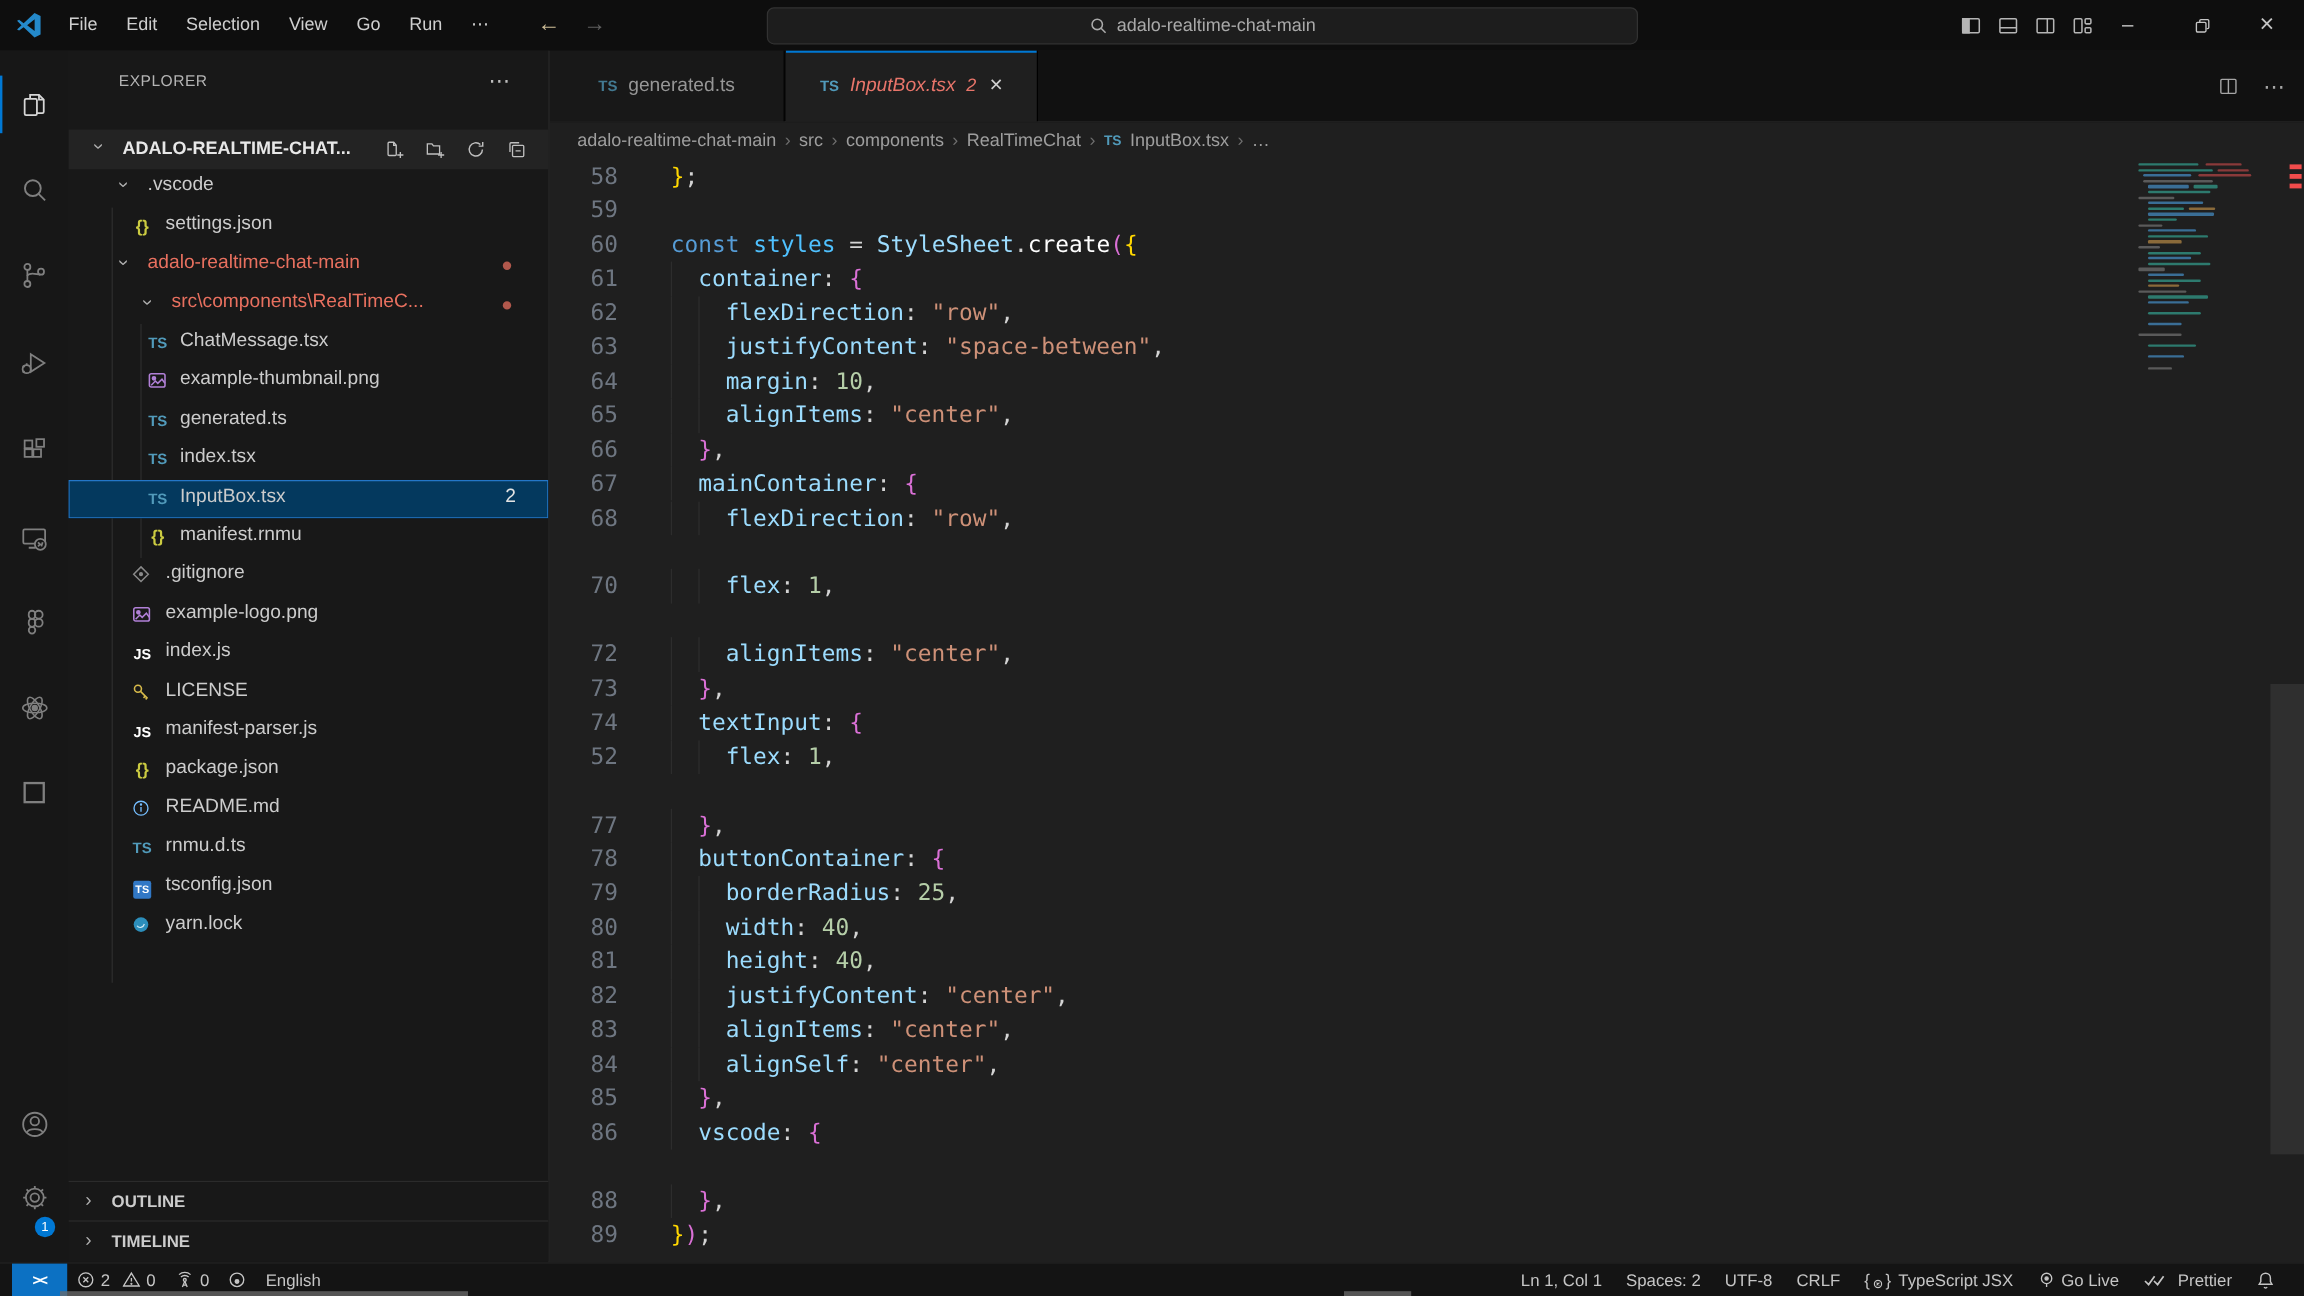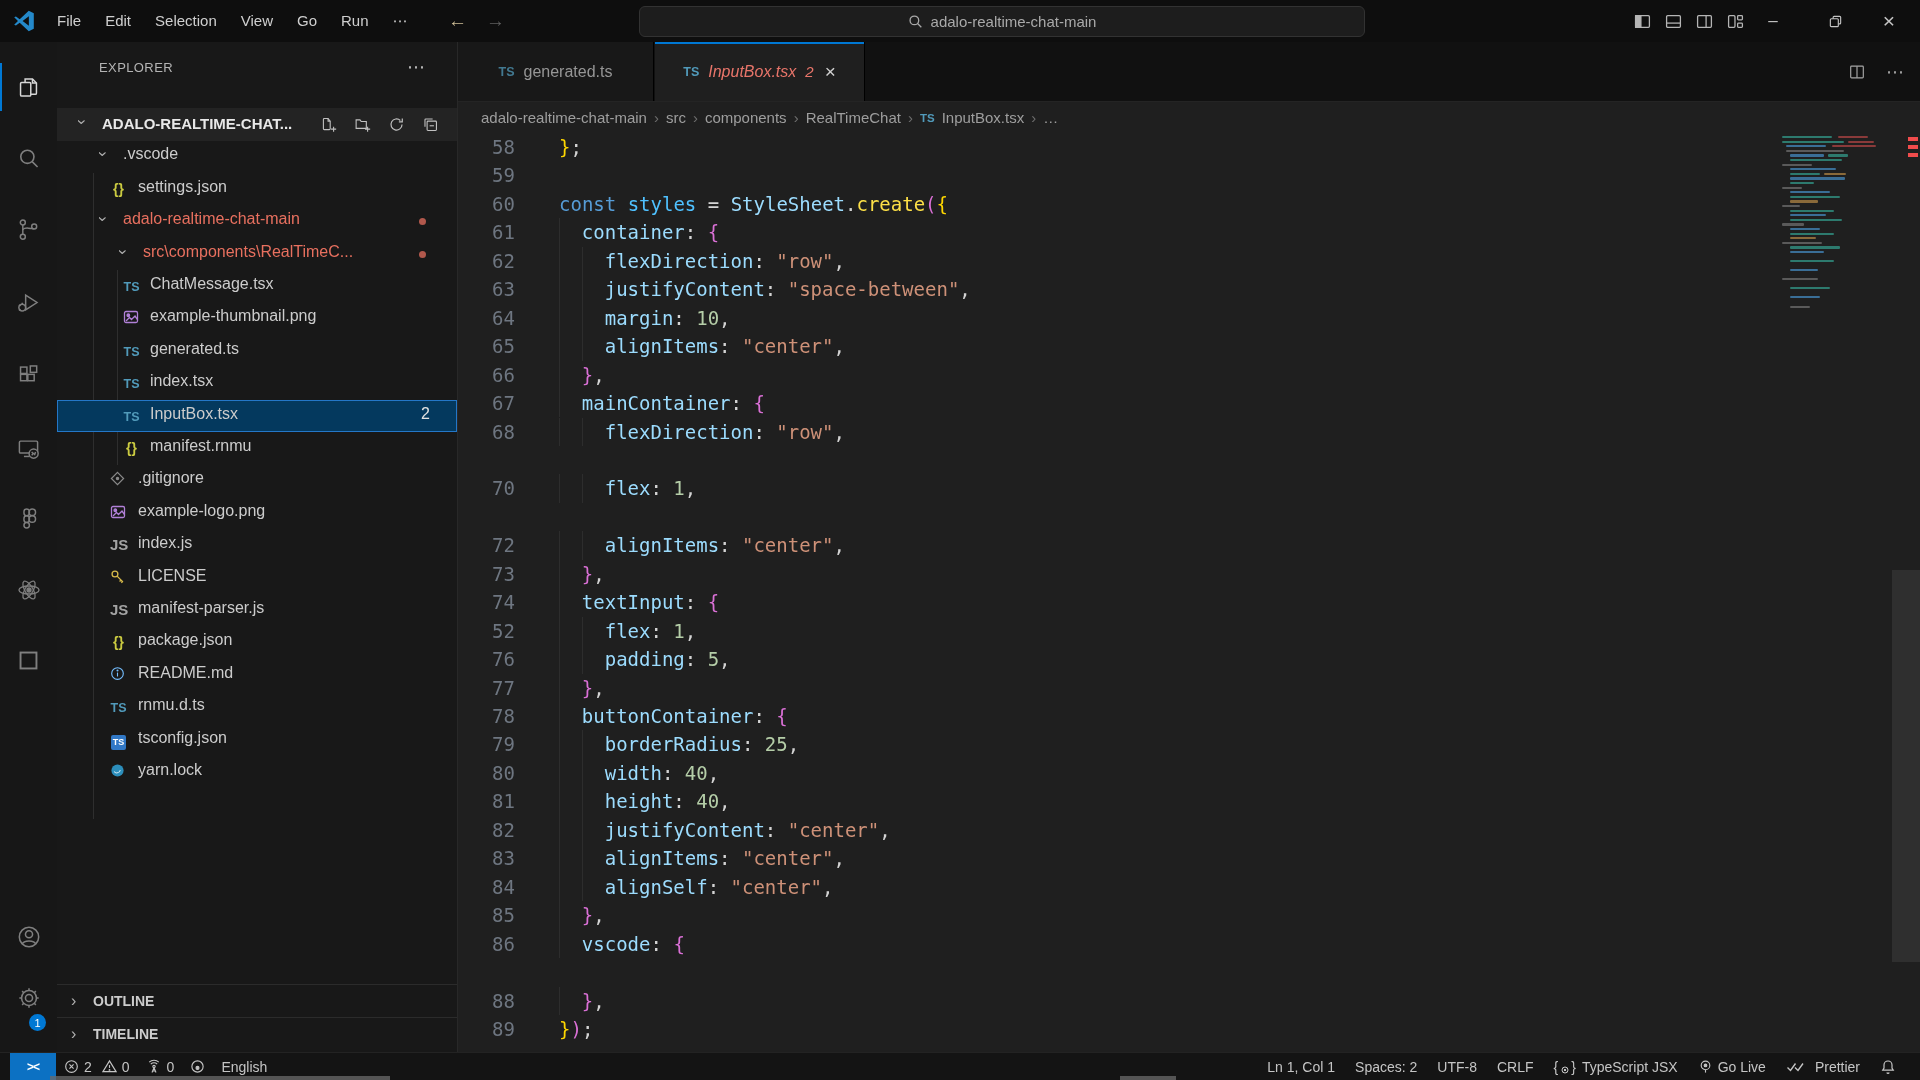--- a/index.html
+++ b/index.html
@@ -79,7 +79,7 @@
   .lnum{position:absolute;left:0;top:0;width:57px;text-align:right;color:#6e7681;}
   .ctext{position:absolute;top:0;}
   .iguide{position:absolute;top:0;height:28.45px;width:1px;background:#2d2d2d;}
-  .tk-kw{color:#569cd6}.tk-var{color:#4fc1ff}.tk-cls{color:#9cdcfe}.tk-fn{color:#fde047}
+  .tk-kw{color:#569cd6}.tk-var{color:#4fc1ff}.tk-cls{color:#9cdcfe}.tk-fn{color:#ffffff}
   .tk-prop{color:#9cdcfe}.tk-str{color:#ce9178}.tk-num{color:#b5cea8}.tk-pln{color:#d4d4d4}
   .tk-b1{color:#ffd700}.tk-b2{color:#da70d6}
   

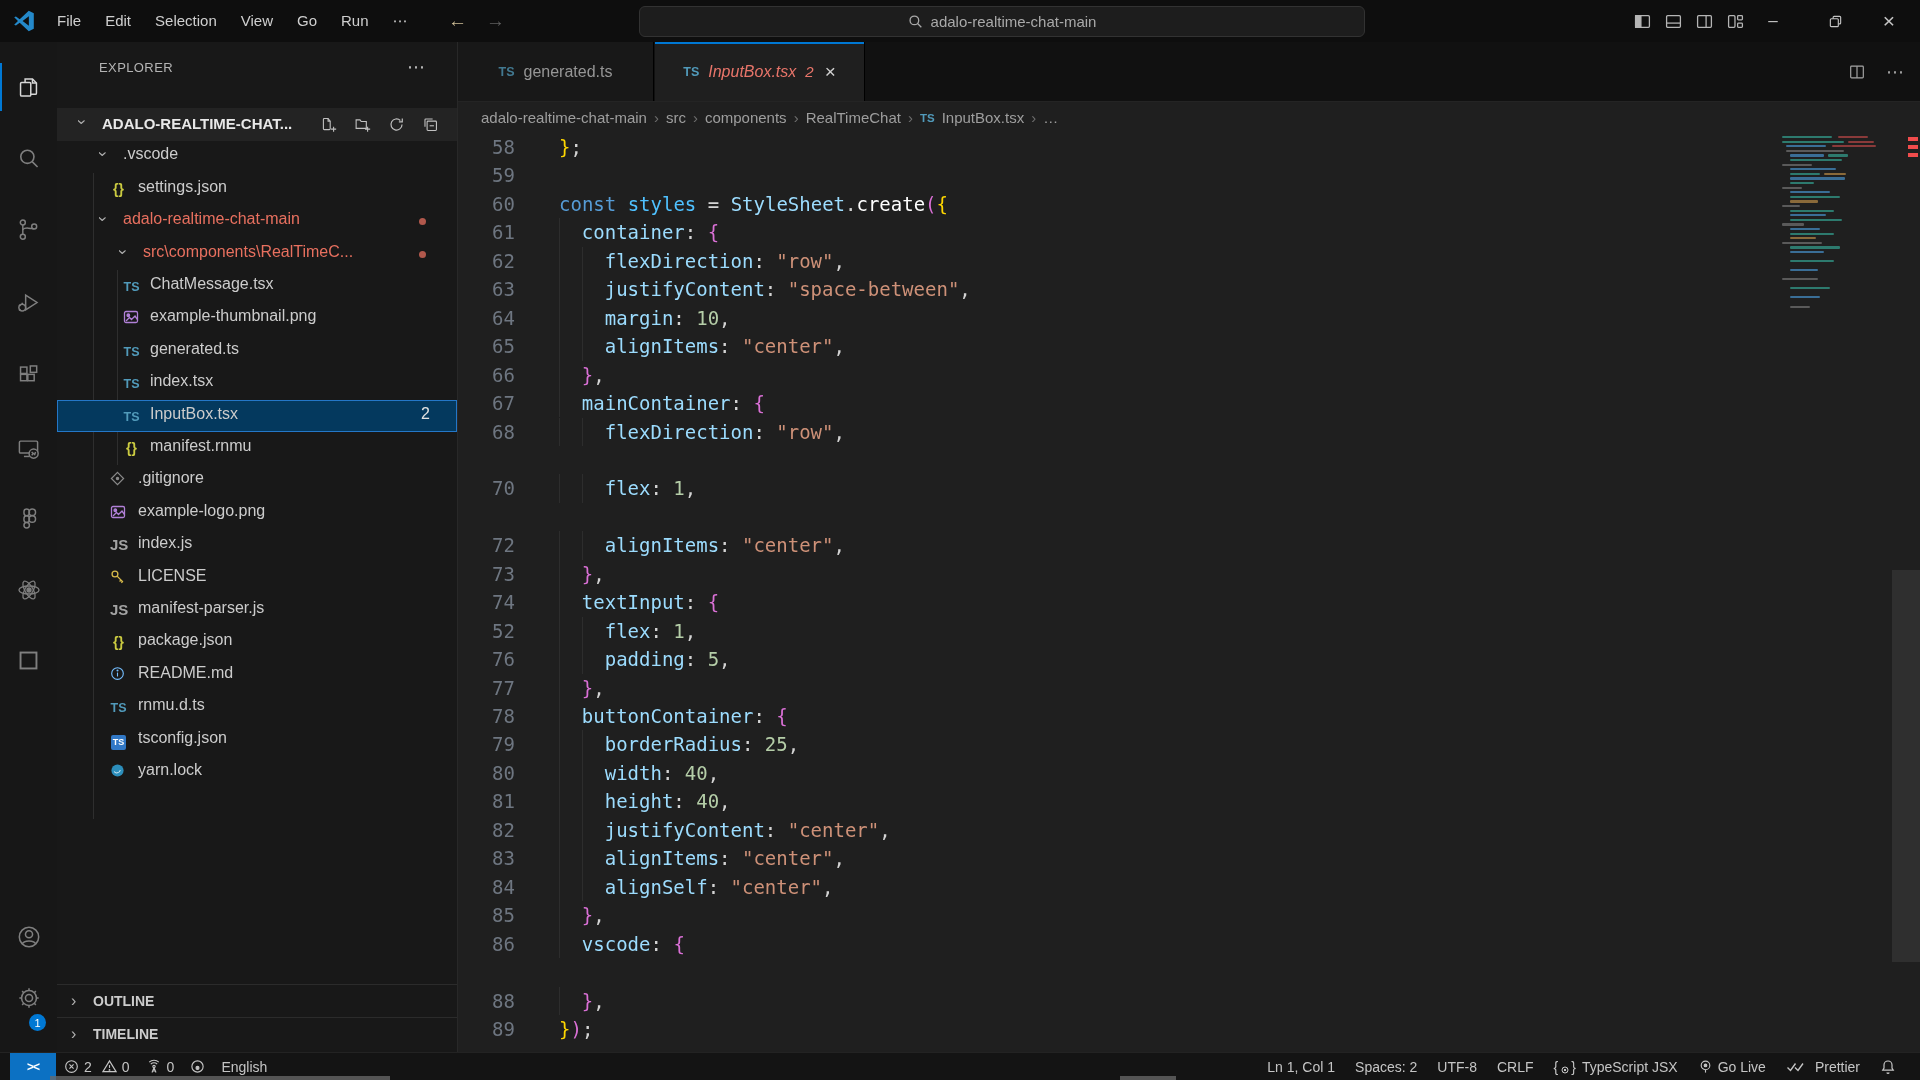--- a/index.html
+++ b/index.html
@@ -49,7 +49,7 @@
   .tree-row .badge2{position:absolute;left:364px;top:5px;color:#e3e3e3;}
   .fi{display:inline-block;font-weight:bold;}
   .fi-ts{color:#519aba;font-size:12.5px;}
-  .fi-js{color:#a3a3a3;font-size:15px;}
+  .fi-js{color:#ffffff;font-size:12px;}
   .fi-json{color:#cbcb41;font-size:14px;}
   .fi-tsblue{background:#3178c6;color:#fff;font-size:9px;width:15px;height:15px;text-align:center;line-height:15px;border-radius:2px;}
   .tguide{position:absolute;width:1px;background:#2e2e2e;}

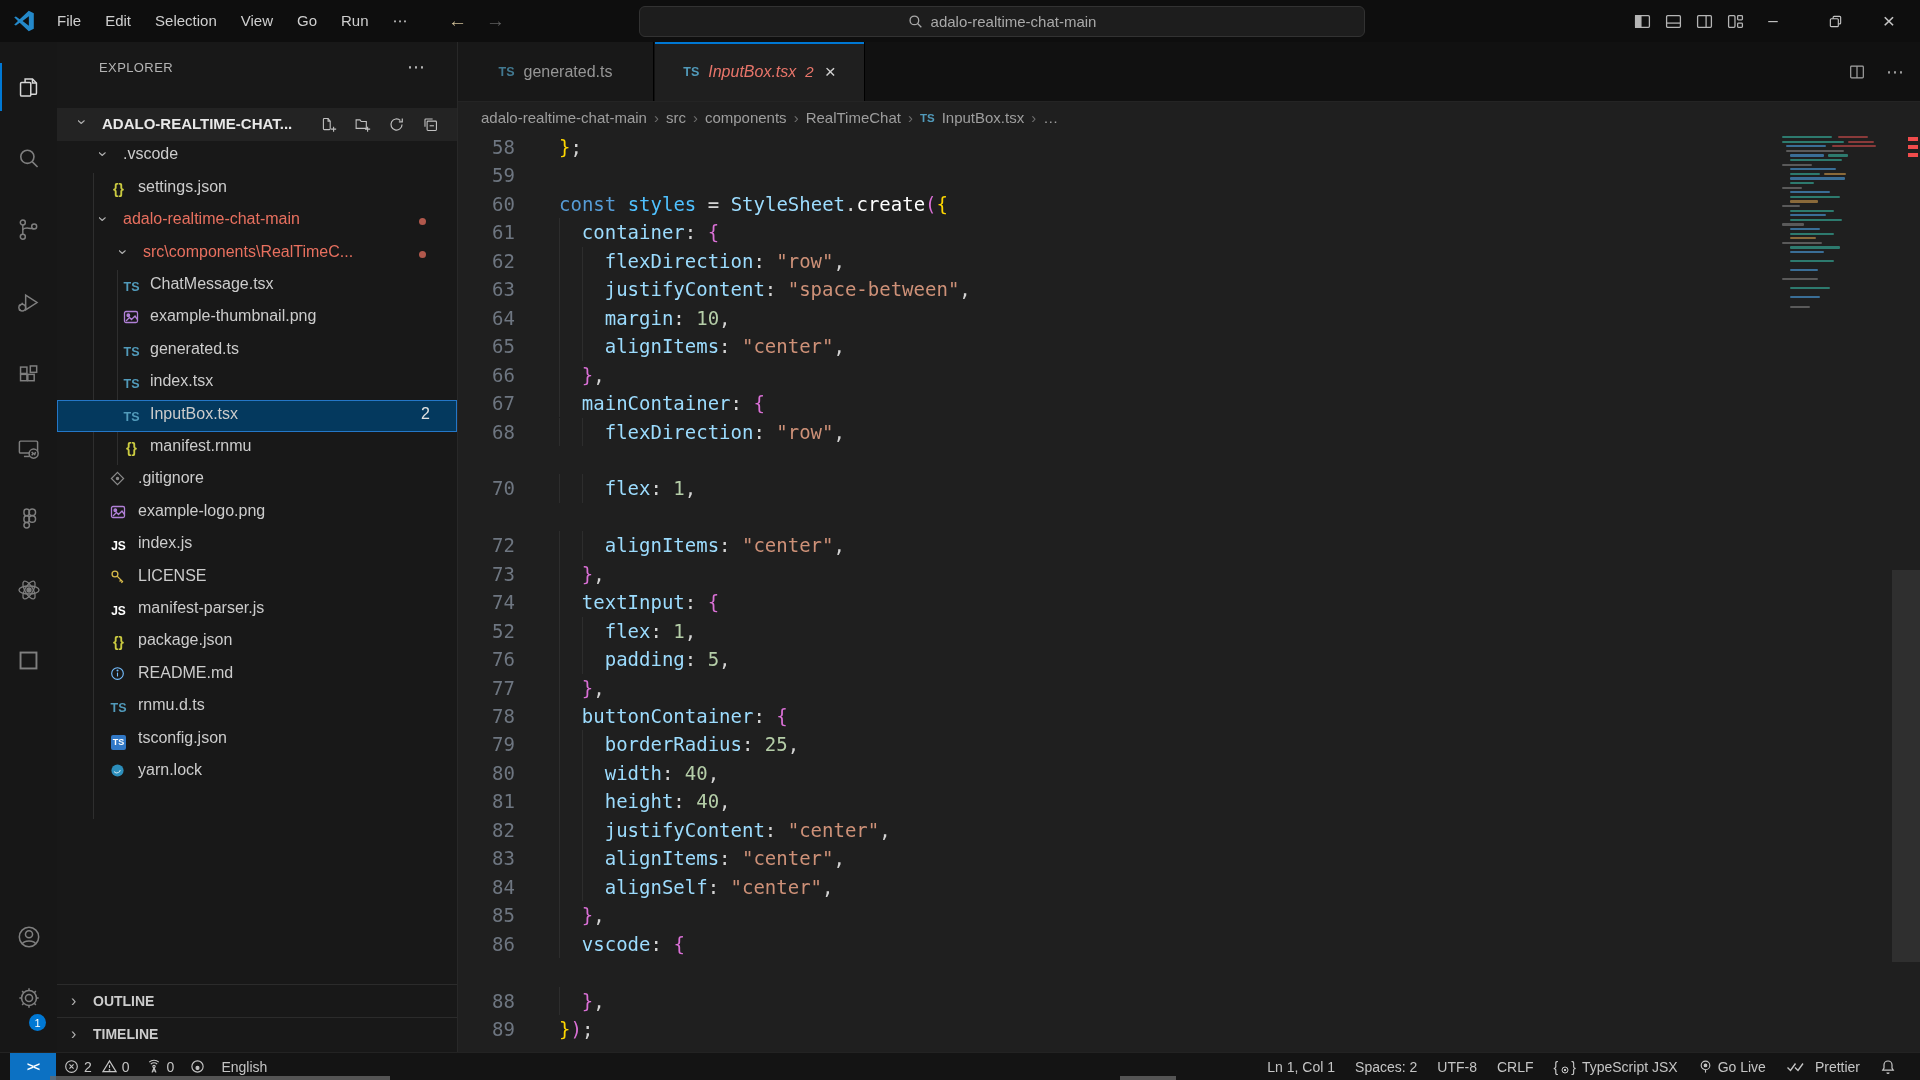--- a/index.html
+++ b/index.html
@@ -453,7 +453,6 @@
         <div class="codeline" style="top:426.75px"><span class="lnum">73</span><span class="iguide" style="left:101px"></span><span class="ctext" style="left:123.85px"><span class="tk-b2">}</span><span class="tk-pln">,</span></span></div>
         <div class="codeline" style="top:455.2px"><span class="lnum">74</span><span class="iguide" style="left:101px"></span><span class="ctext" style="left:123.85px"><span class="tk-prop">textInput</span><span class="tk-pln">: </span><span class="tk-b2">{</span></span></div>
         <div class="codeline" style="top:483.65px"><span class="lnum">52</span><span class="iguide" style="left:101px"></span><span class="iguide" style="left:123.85px"></span><span class="ctext" style="left:146.7px"><span class="tk-prop">flex</span><span class="tk-pln">: </span><span class="tk-num">1</span><span class="tk-pln">,</span></span></div>
-        <div class="codeline" style="top:512.1px"><span class="lnum">76</span><span class="iguide" style="left:101px"></span><span class="iguide" style="left:123.85px"></span><span class="ctext" style="left:146.7px"><span class="tk-prop">padding</span><span class="tk-pln">: </span><span class="tk-num">5</span><span class="tk-pln">,</span></span></div>
         <div class="codeline" style="top:540.55px"><span class="lnum">77</span><span class="iguide" style="left:101px"></span><span class="ctext" style="left:123.85px"><span class="tk-b2">}</span><span class="tk-pln">,</span></span></div>
         <div class="codeline" style="top:569px"><span class="lnum">78</span><span class="iguide" style="left:101px"></span><span class="ctext" style="left:123.85px"><span class="tk-prop">buttonContainer</span><span class="tk-pln">: </span><span class="tk-b2">{</span></span></div>
         <div class="codeline" style="top:597.4499999999999px"><span class="lnum">79</span><span class="iguide" style="left:101px"></span><span class="iguide" style="left:123.85px"></span><span class="ctext" style="left:146.7px"><span class="tk-prop">borderRadius</span><span class="tk-pln">: </span><span class="tk-num">25</span><span class="tk-pln">,</span></span></div>

